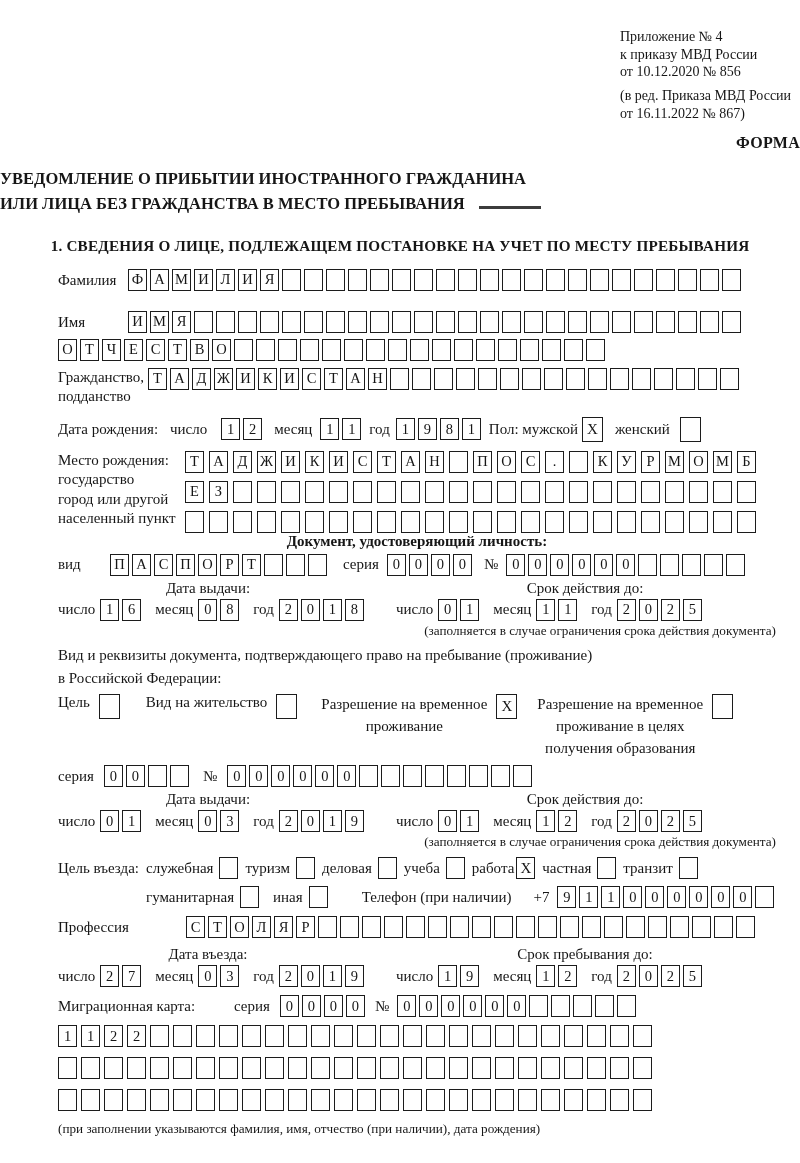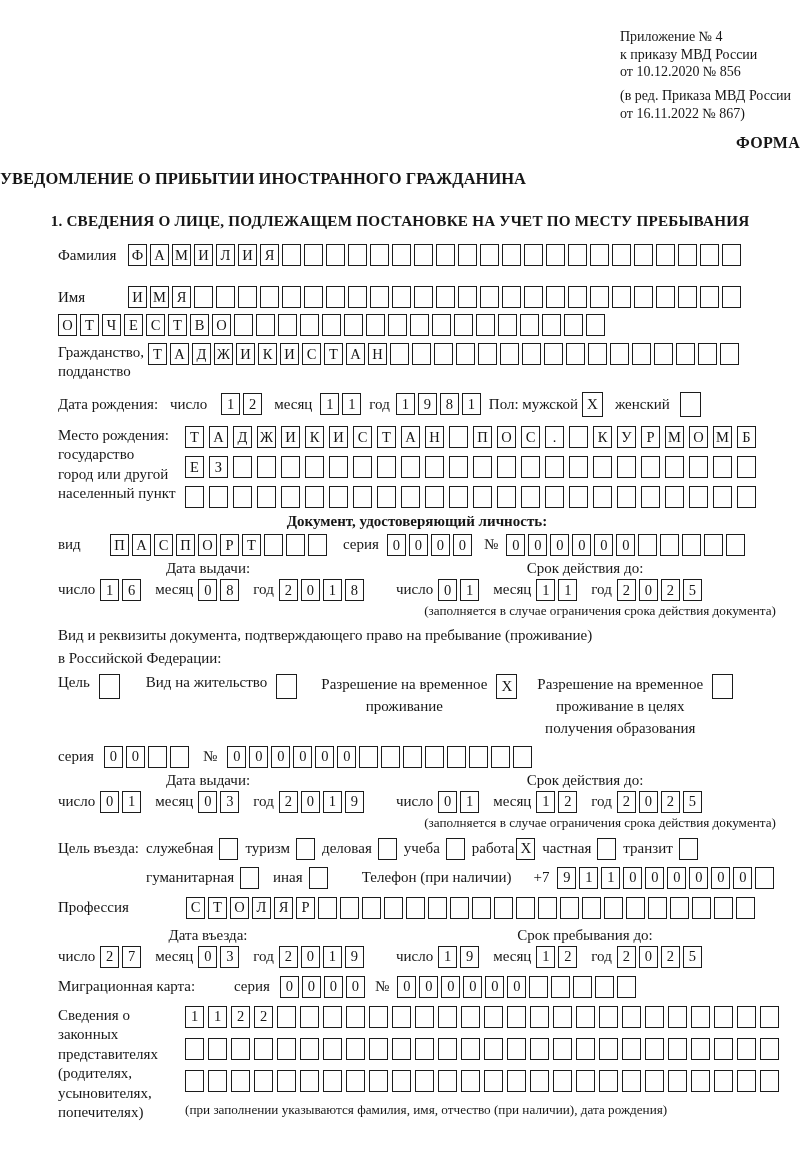--- a/index.html
+++ b/index.html
@@ -83,6 +83,9 @@
 
   <div class="title">
     <div>УВЕДОМЛЕНИЕ О ПРИБЫТИИ ИНОСТРАННОГО ГРАЖДАНИНА</div>
+    <div>
+      <span>ИЛИ ЛИЦА БЕЗ ГРАЖДАНСТВА В МЕСТО ПРЕБЫВАНИЯ</span><span class="blank"></span>
+    </div>
   </div>
 
   <div class="section-heading">1. СВЕДЕНИЯ О ЛИЦЕ, ПОДЛЕЖАЩЕМ ПОСТАНОВКЕ НА УЧЕТ ПО МЕСТУ ПРЕБЫВАНИЯ</div>

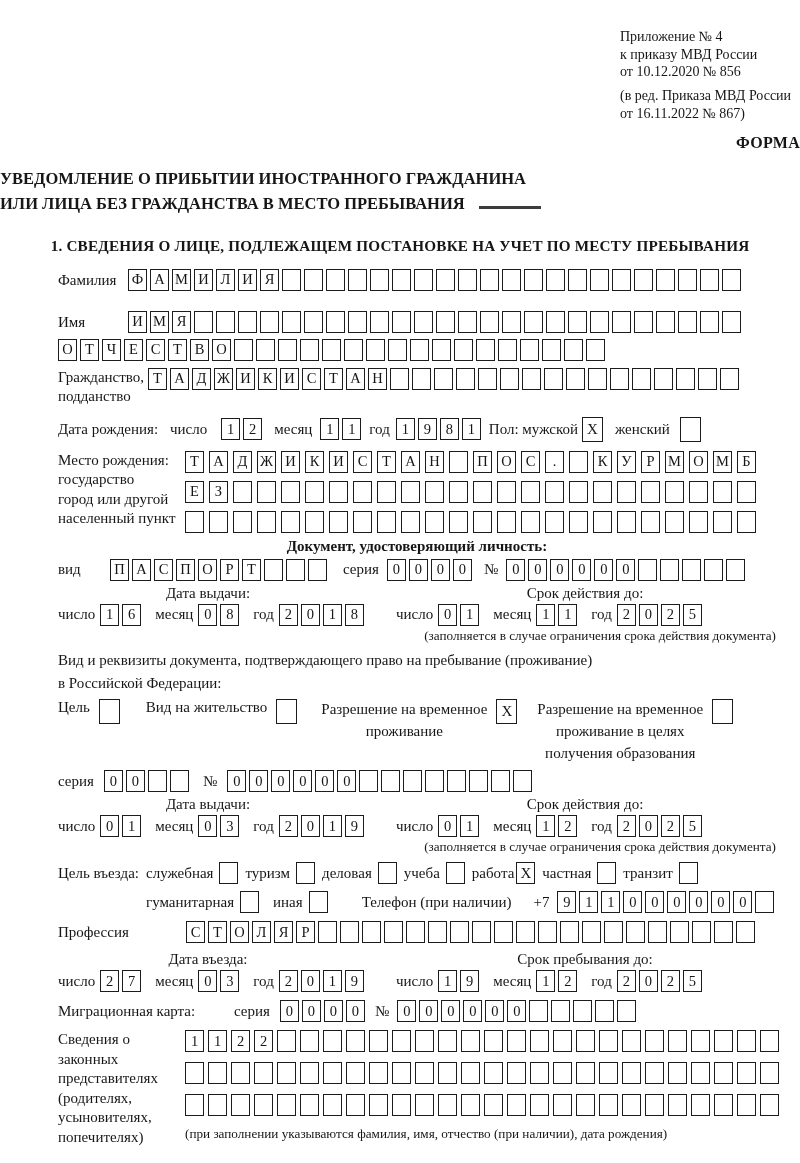--- a/index.html
+++ b/index.html
@@ -340,7 +340,7 @@
       </div>
     </div>
 
-    <div class="center-bold" style="margin-top:5px">Документ, удостоверяющий личность:</div>
+    <div class="center-bold" style="">Документ, удостоверяющий личность:</div>
 
     <div class="row vcenter" style="margin-top:4px">
       <span style="width:52px">вид</span>

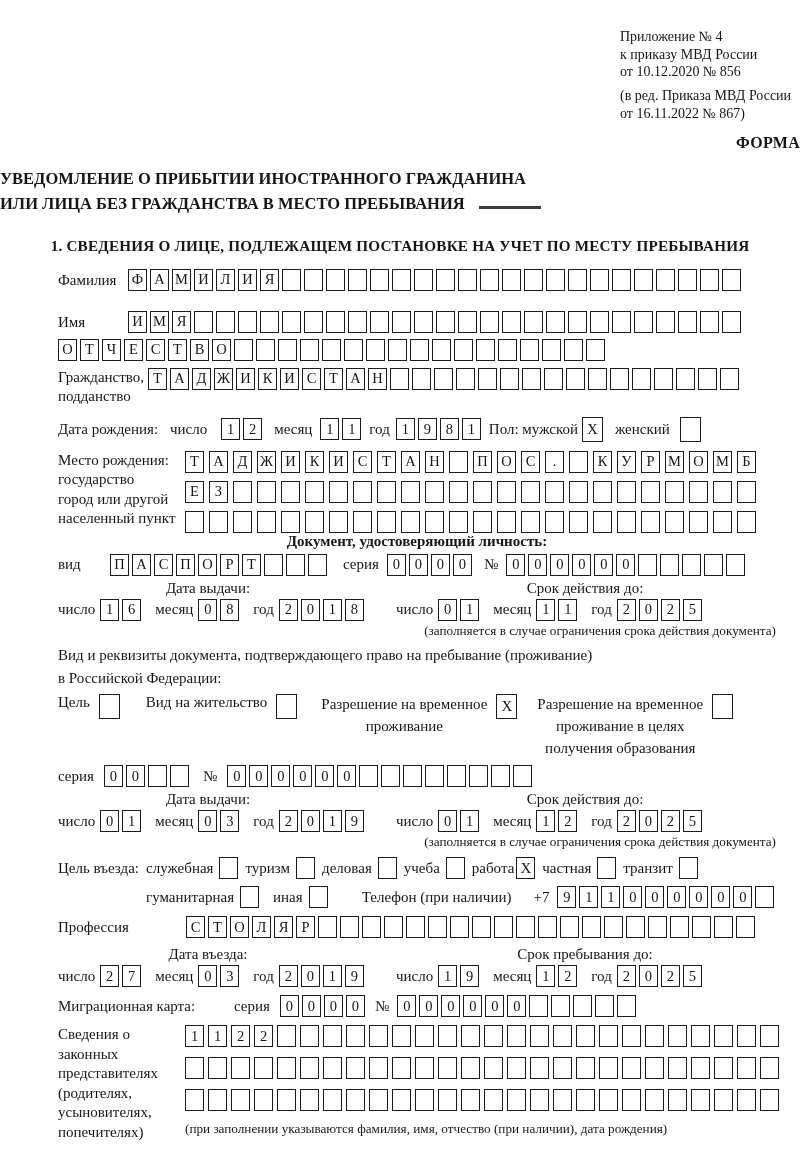--- a/index.html
+++ b/index.html
@@ -695,14 +695,6 @@
     </div>
 
     <div class="row" style="margin-top:8px">
-      <div class="lbl-col" style="width:127px">
-        <div>Сведения о</div>
-        <div>законных</div>
-        <div>представителях</div>
-        <div>(родителях,</div>
-        <div>усыновителях,</div>
-        <div>попечителях)</div>
-      </div>
       <div class="rep-rows">
         <span class="boxes midgap">
             <span class="box">1</span>

